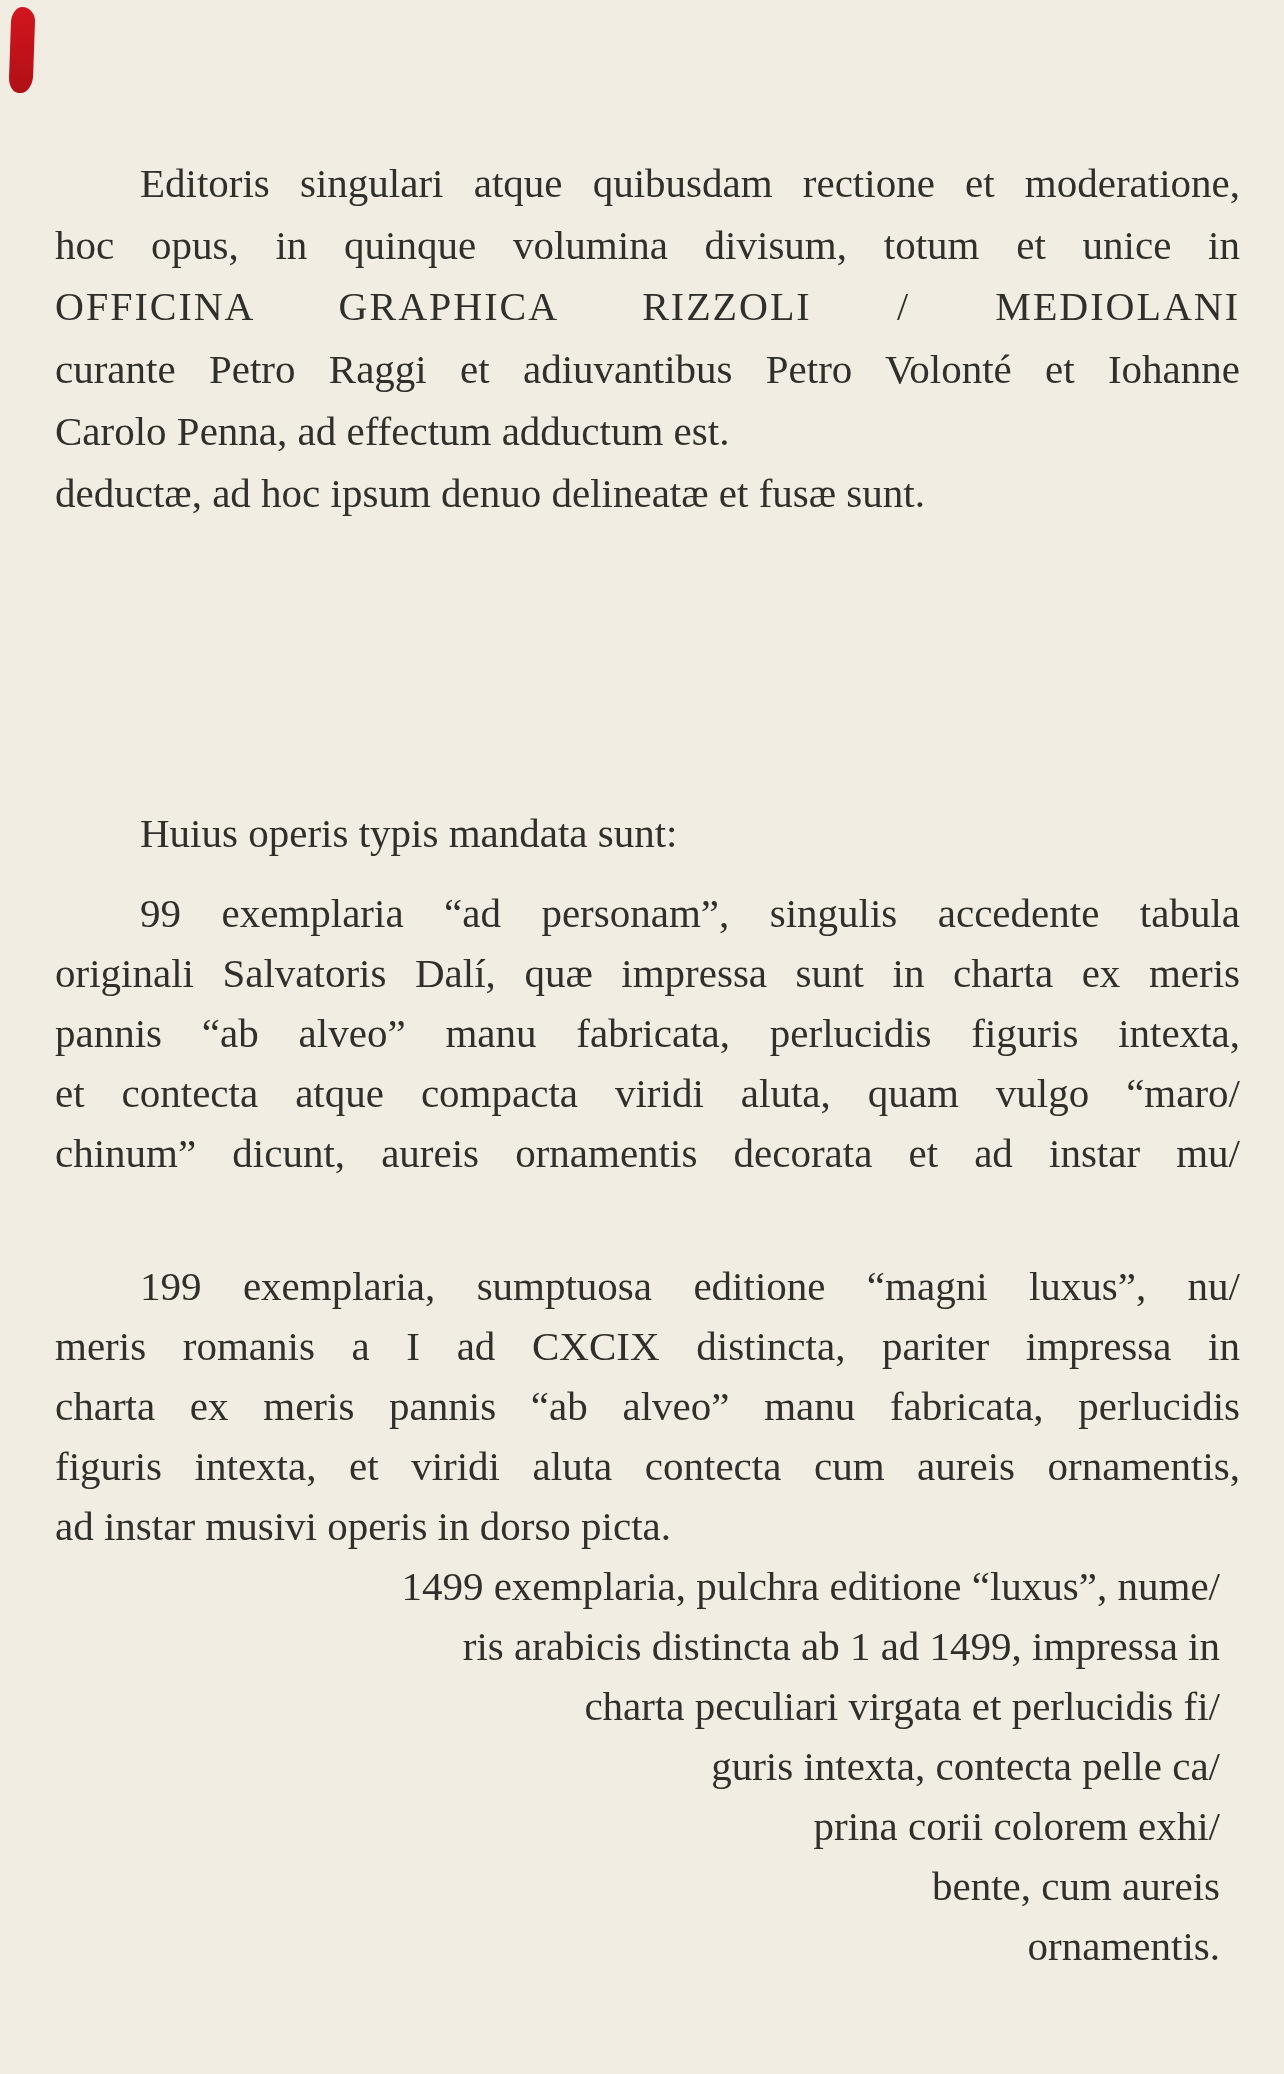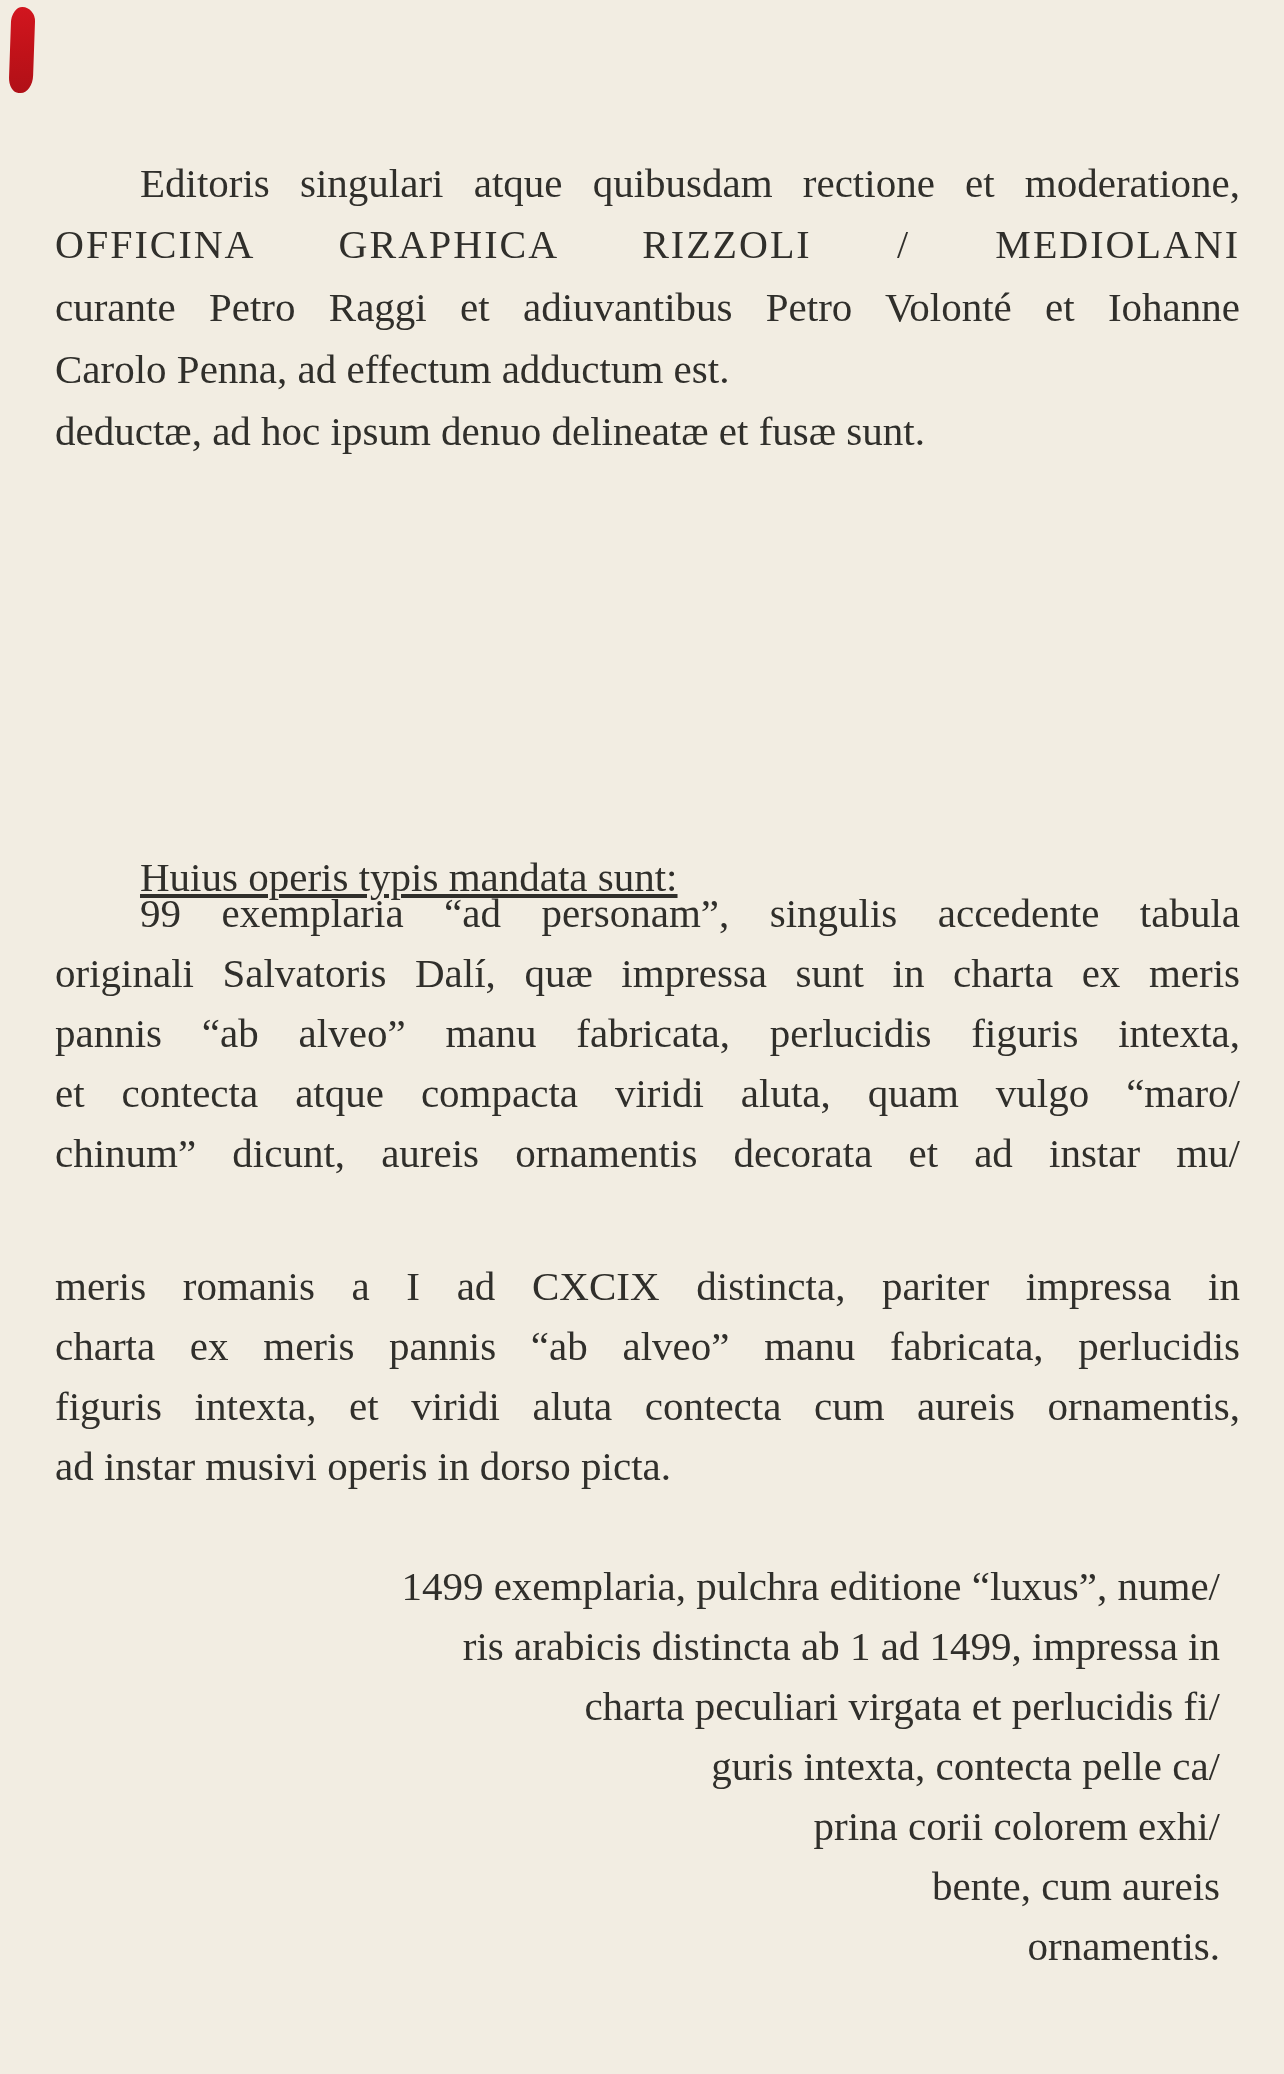--- a/index.html
+++ b/index.html
@@ -69,6 +69,7 @@
 
   <div class="block block-a">
     <div class="line jl indent">Editoris singulari atque quibusdam rectione et moderatione,</div>
+    <div class="line jl">hoc opus, in quinque volumina divisum, totum et unice in</div>
     <div class="line jl caps">OFFICINA GRAPHICA RIZZOLI / MEDIOLANI</div>
     <div class="line jl">curante Petro Raggi et adiuvantibus Petro Volonté et Iohanne</div>
     <div class="line left">Carolo Penna, ad effectum adductum est.</div>

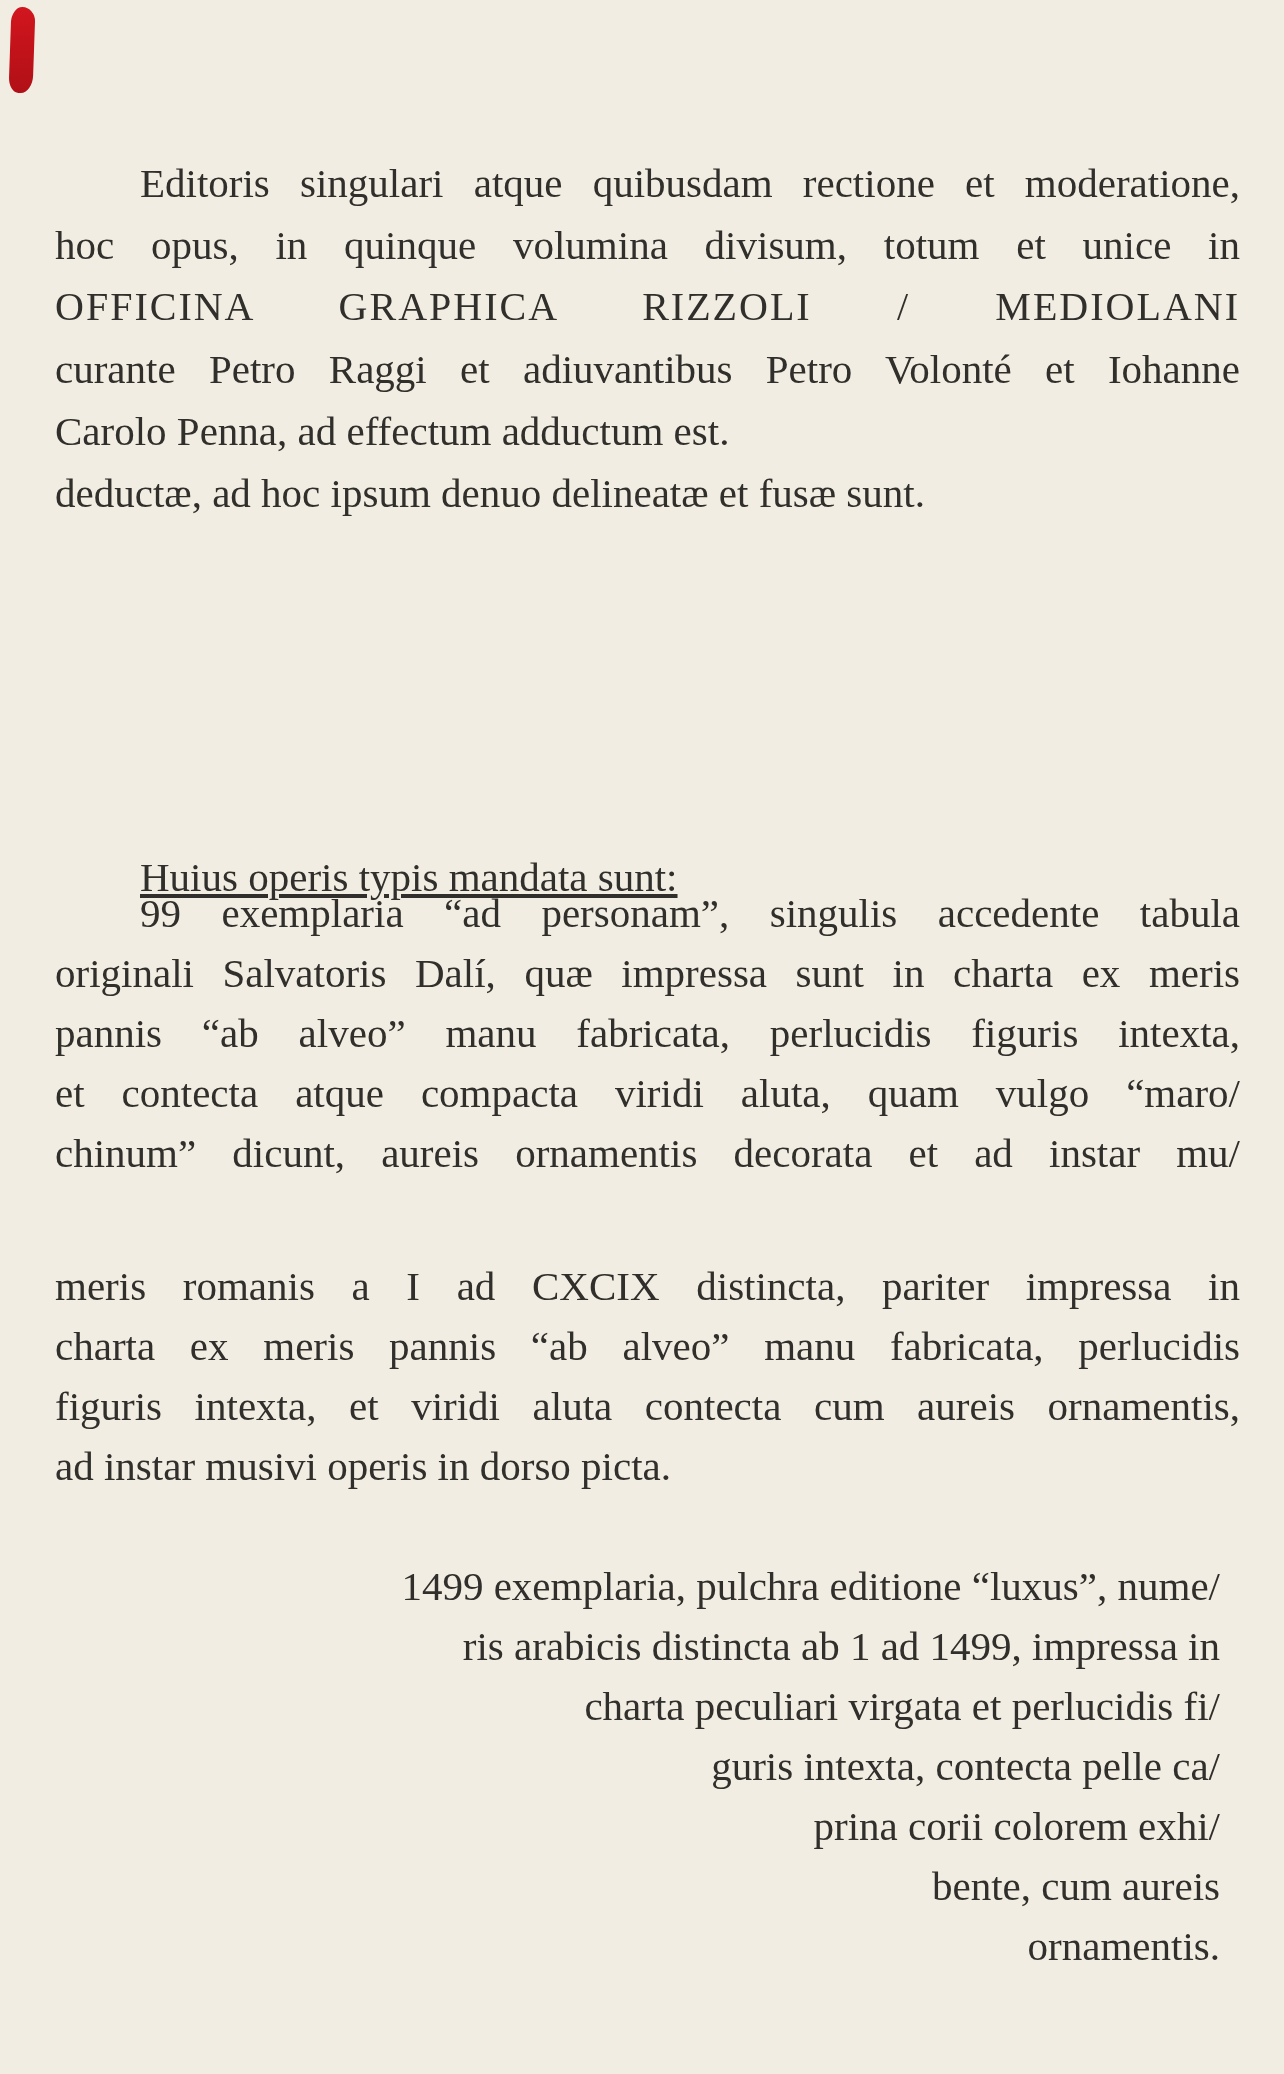--- a/index.html
+++ b/index.html
@@ -34,7 +34,7 @@
     line-height: 62px;
   }
   .block-a   { top: 152px; }
-  .block-h   { top: 847px; line-height: 60px; text-decoration: underline; }
+  .block-h   { top: 803px; line-height: 60px; }
   .block-99  { top: 883px; line-height: 60px; }
   .block-199 { top: 1256px; line-height: 60px; }
   .block-1499 {

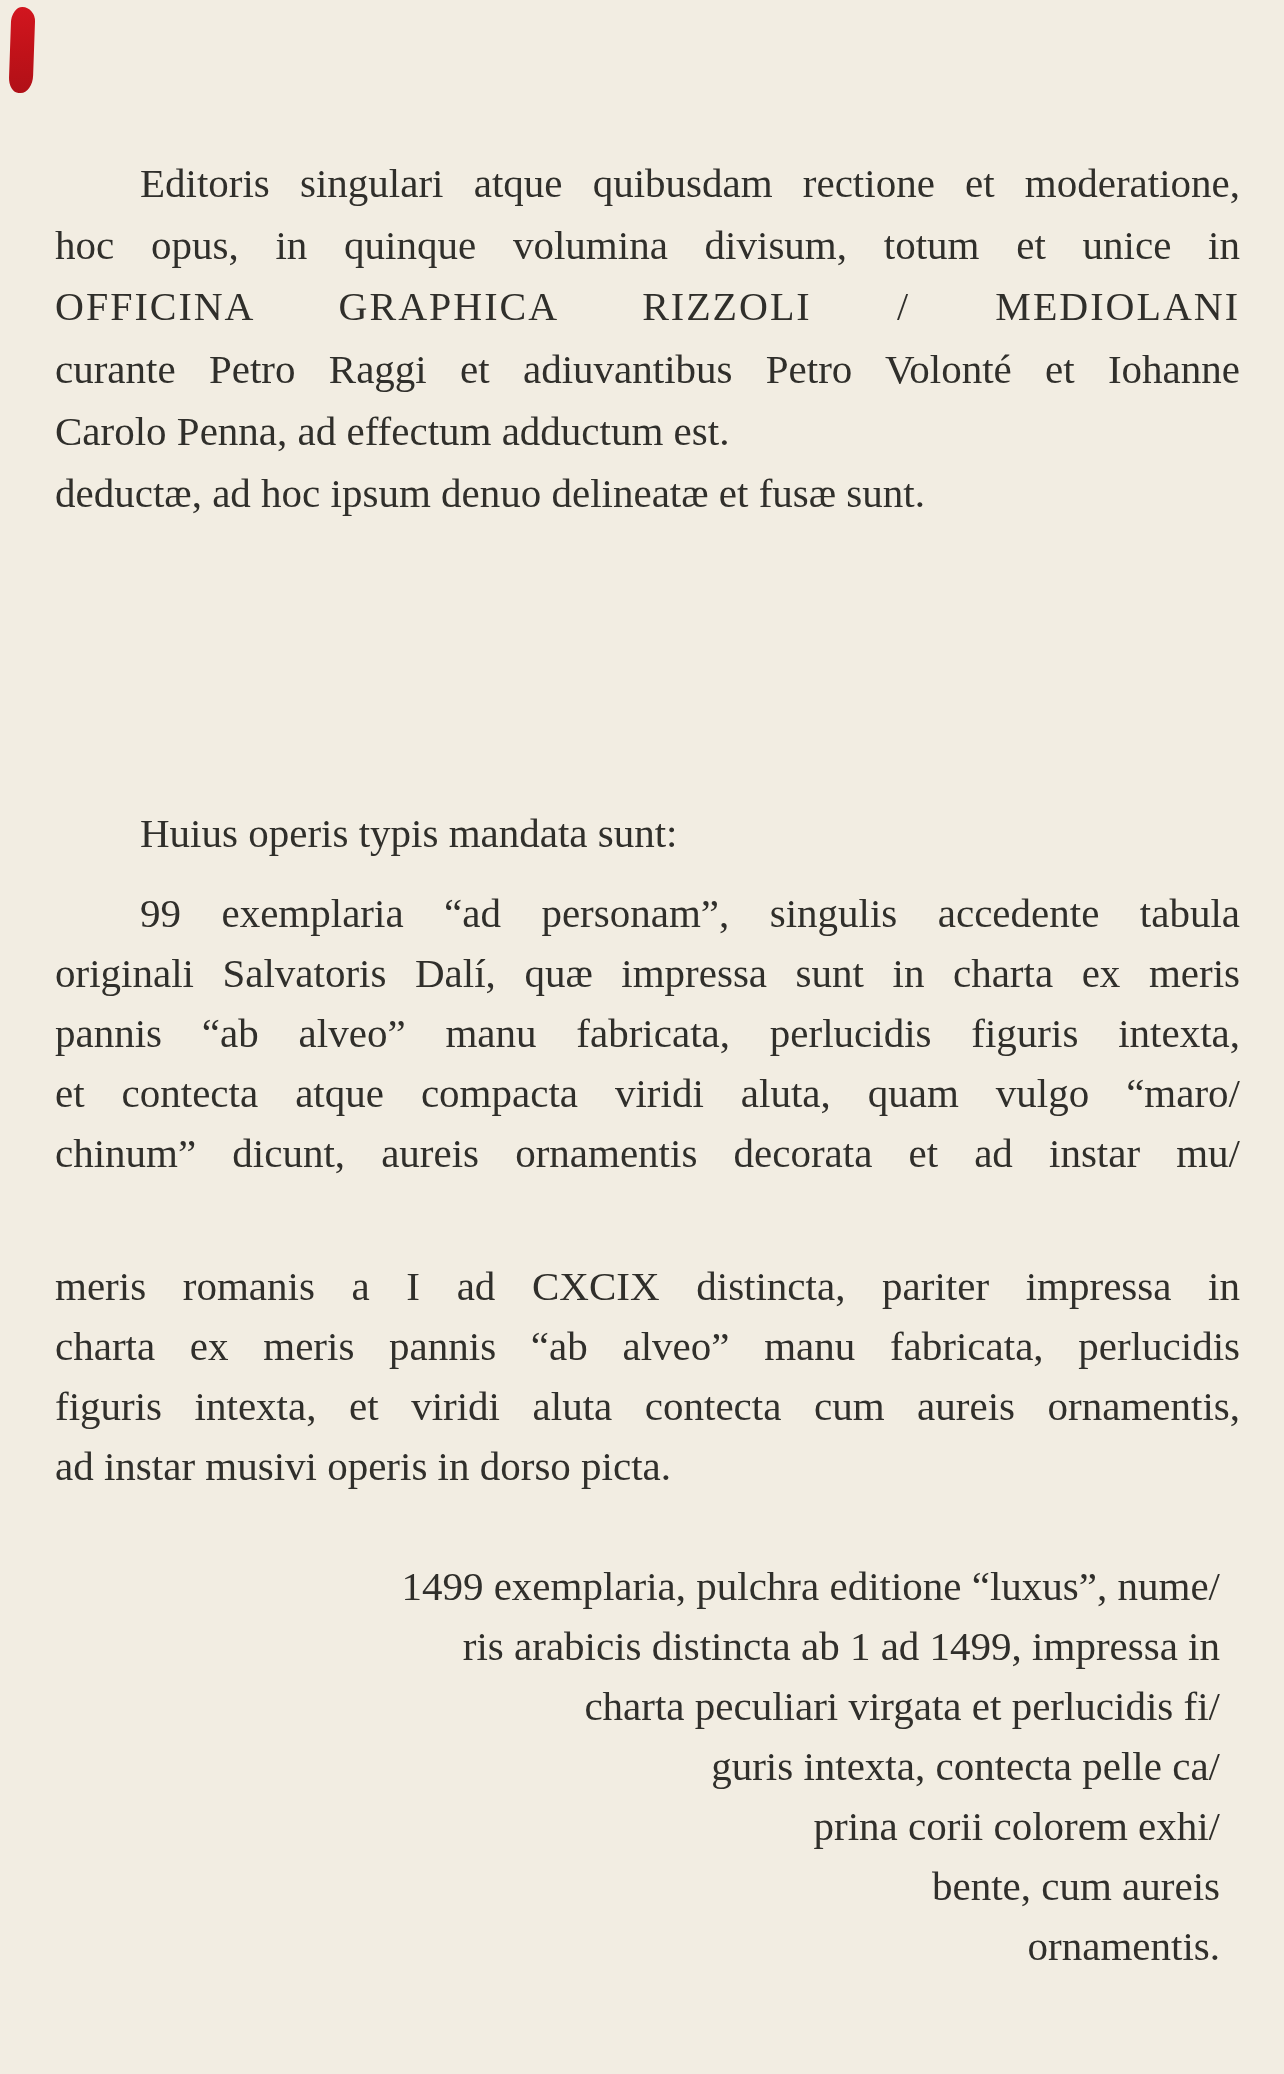--- a/index.html
+++ b/index.html
@@ -89,6 +89,7 @@
   </div>
 
   <div class="block block-199">
+    <div class="line jl indent">199 exemplaria, sumptuosa editione “magni luxus”, nu/</div>
     <div class="line jl">meris romanis a I ad CXCIX distincta, pariter impressa in</div>
     <div class="line jl">charta ex meris pannis “ab alveo” manu fabricata, perlucidis</div>
     <div class="line jl">figuris intexta, et viridi aluta contecta cum aureis ornamentis,</div>

